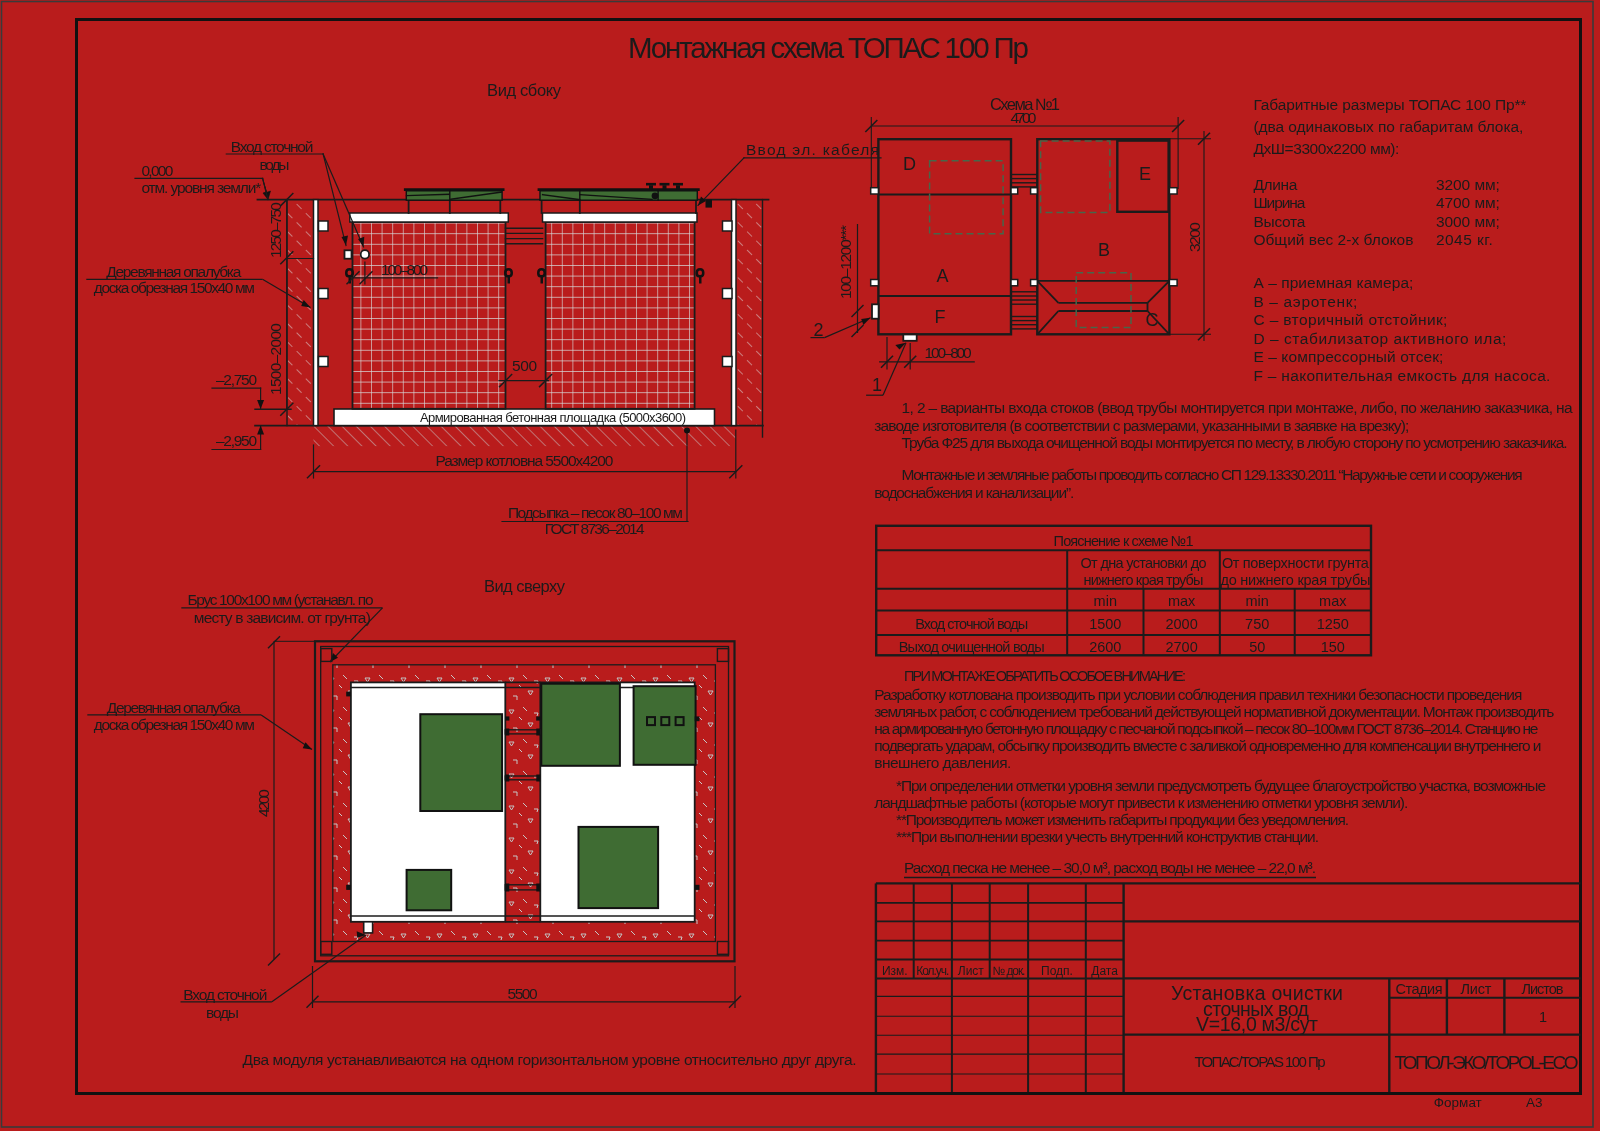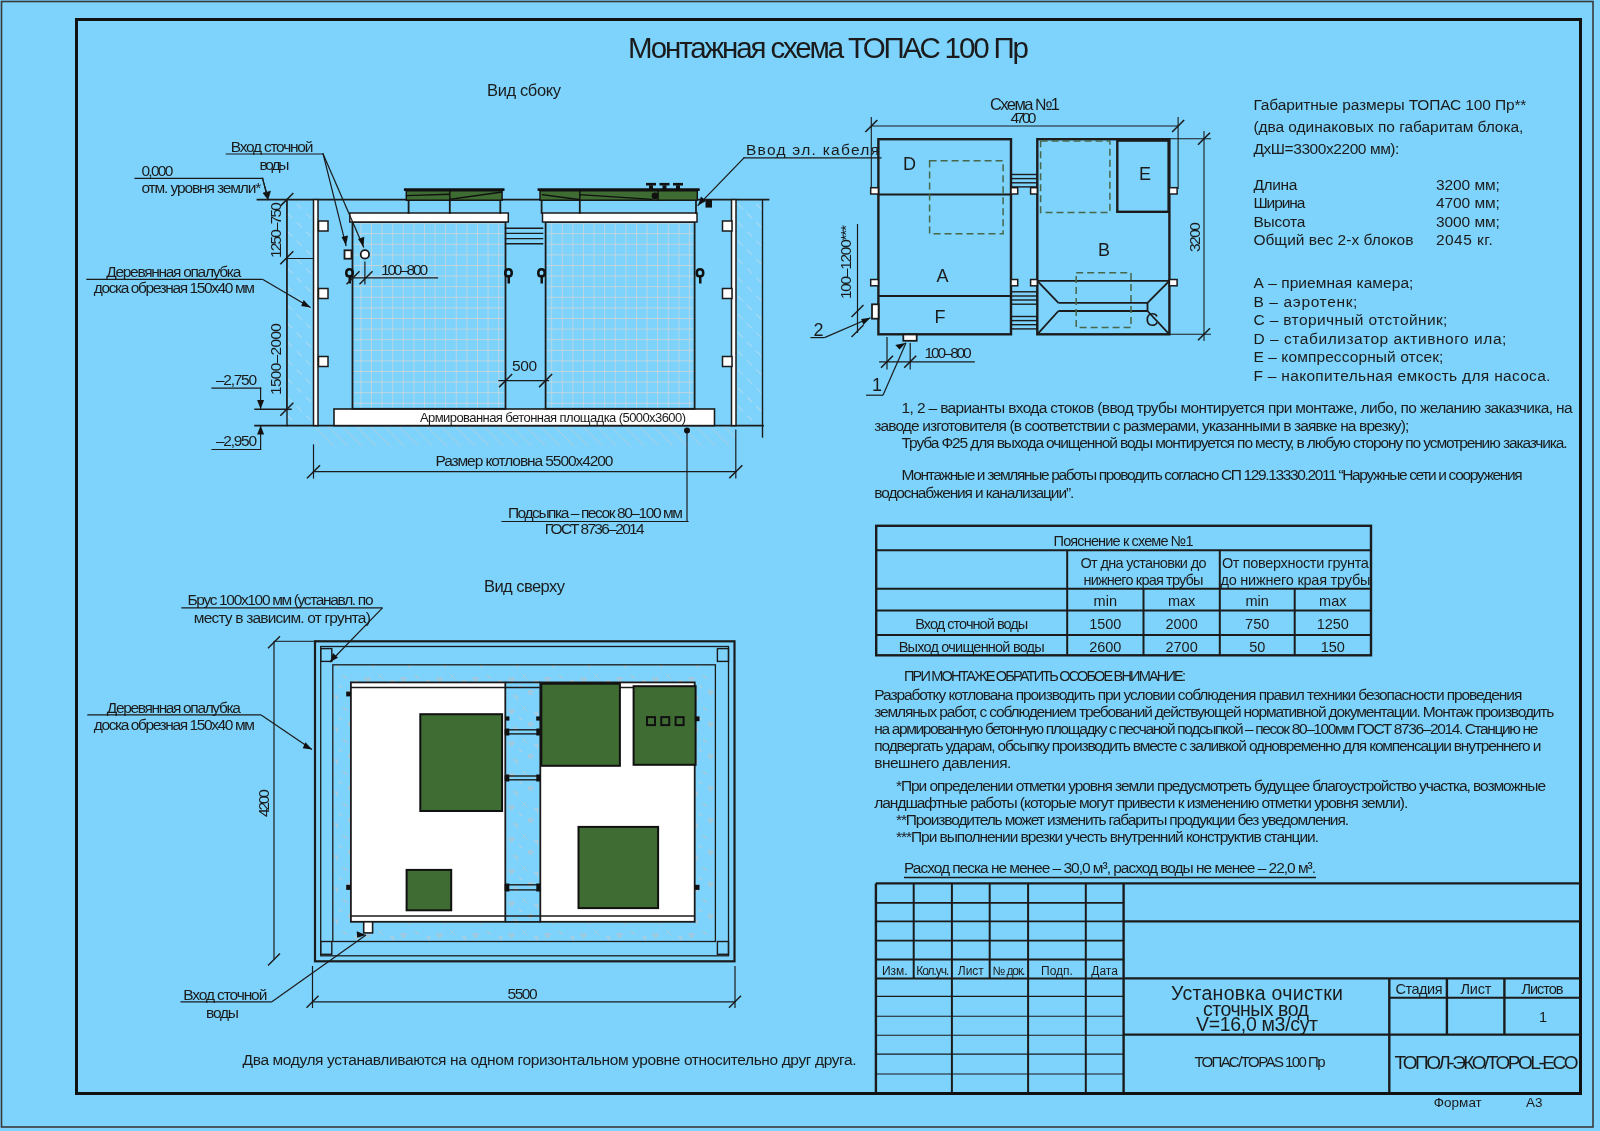--- a/index.html
+++ b/index.html
@@ -3,7 +3,7 @@
 <meta charset="utf-8">
 <style>
 html,body{margin:0;padding:0;background:#fdfdfd;}
-#page{position:relative;width:1600px;height:1131px;background:#7dd3fc;overflow:hidden;}
+#page{position:relative;width:1600px;height:1131px;background:#b91c1c;overflow:hidden;}
 svg{position:absolute;left:0;top:0;}
 text{font-family:"Liberation Sans",sans-serif;fill:#1b1b1b;}
 </style>

